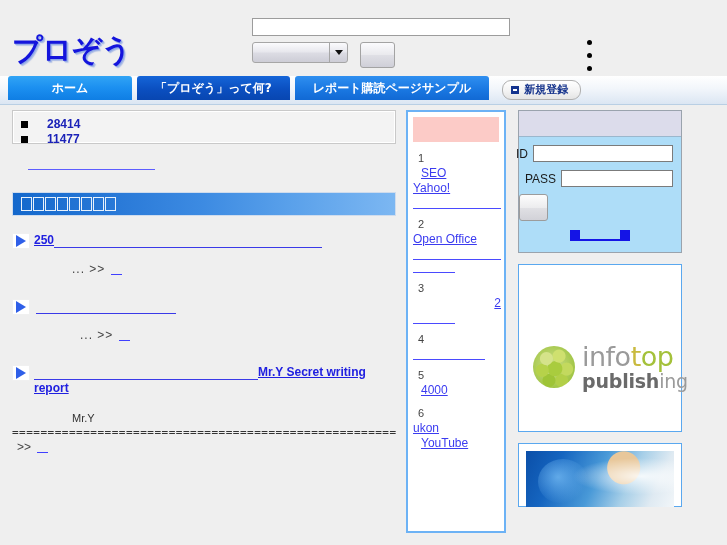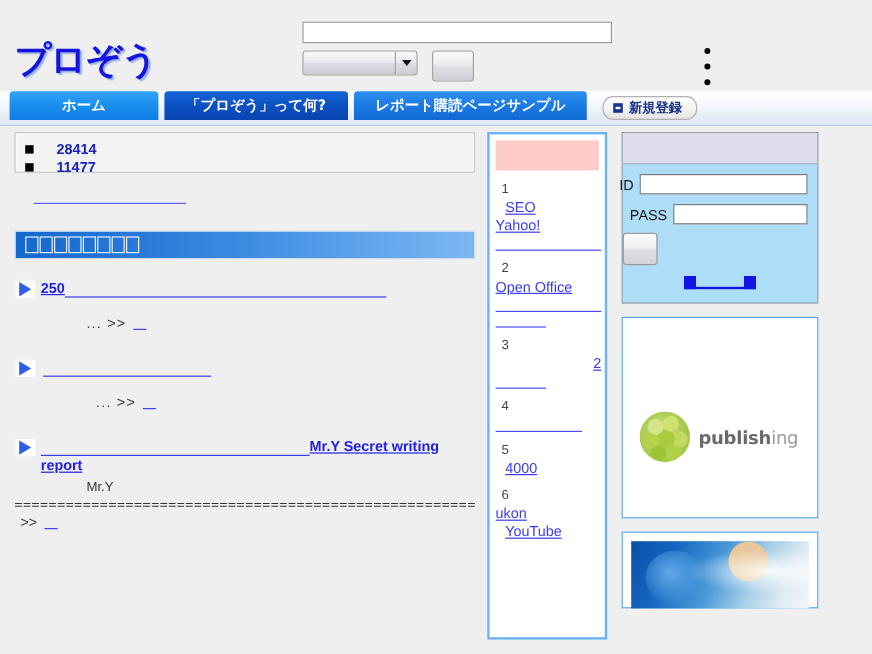--- a/index.html
+++ b/index.html
@@ -708,6 +708,7 @@
       <div class="infotop-logo">
         <div class="ball"></div>
         <div class="infotop-word">
+          <div class="itw-1"><span class="g">info</span><span class="y">t</span><span class="gr">op</span></div>
           <div class="itw-2"><b>publish</b><i>ing</i></div>
         </div>
       </div>

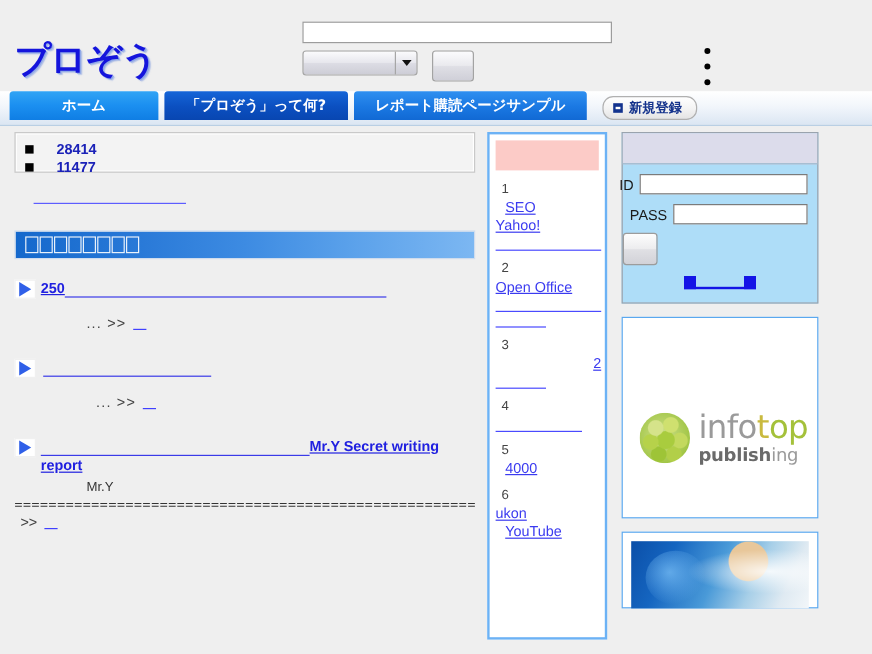--- a/index.html
+++ b/index.html
@@ -495,7 +495,7 @@
   .itw-1 .g { color: #9a9a9a; }
   .itw-1 .y { color: #c9ba3f; }
   .itw-1 .gr { color: #a4c13a; }
-  .itw-2 { font-size: 15px; margin-top: 2px; letter-spacing: -.2px; }
+  .itw-2 { font-size: 19px; margin-top: 2px; letter-spacing: -.2px; }
   .itw-2 b { color: #6a6a6a; }
   .itw-2 i { color: #9a9a9a; font-style: normal; }
 

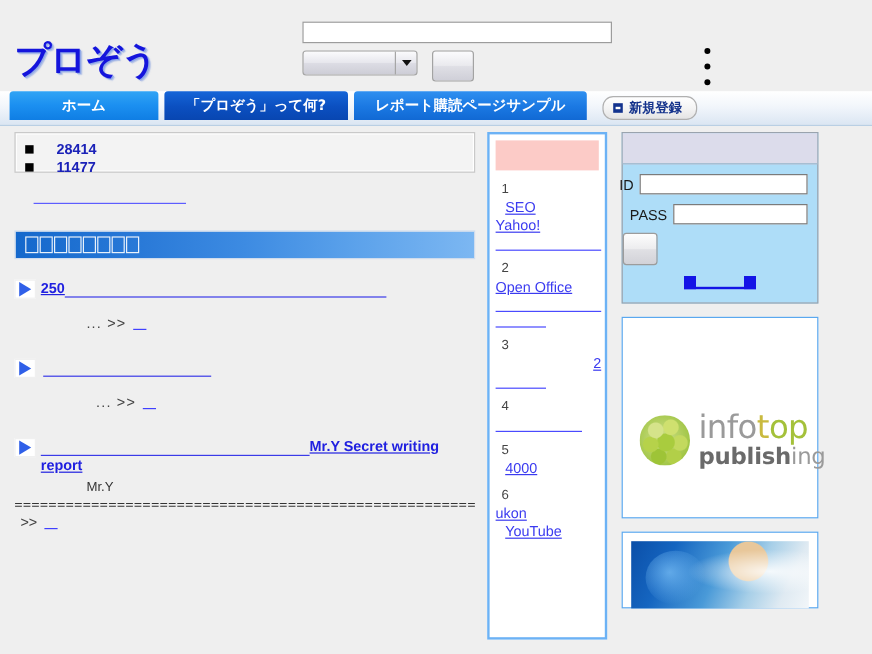--- a/index.html
+++ b/index.html
@@ -320,7 +320,7 @@
   .r3-line { width: 224px; height: 13px; border-bottom: 1px solid #3a3ae8; display:inline-block; vertical-align: middle;}
 
   .byline {
-    margin-top: 4px;
+    margin-top: 16px;
     padding-left: 60px;
     color: #333;
     font-size: 11px;

